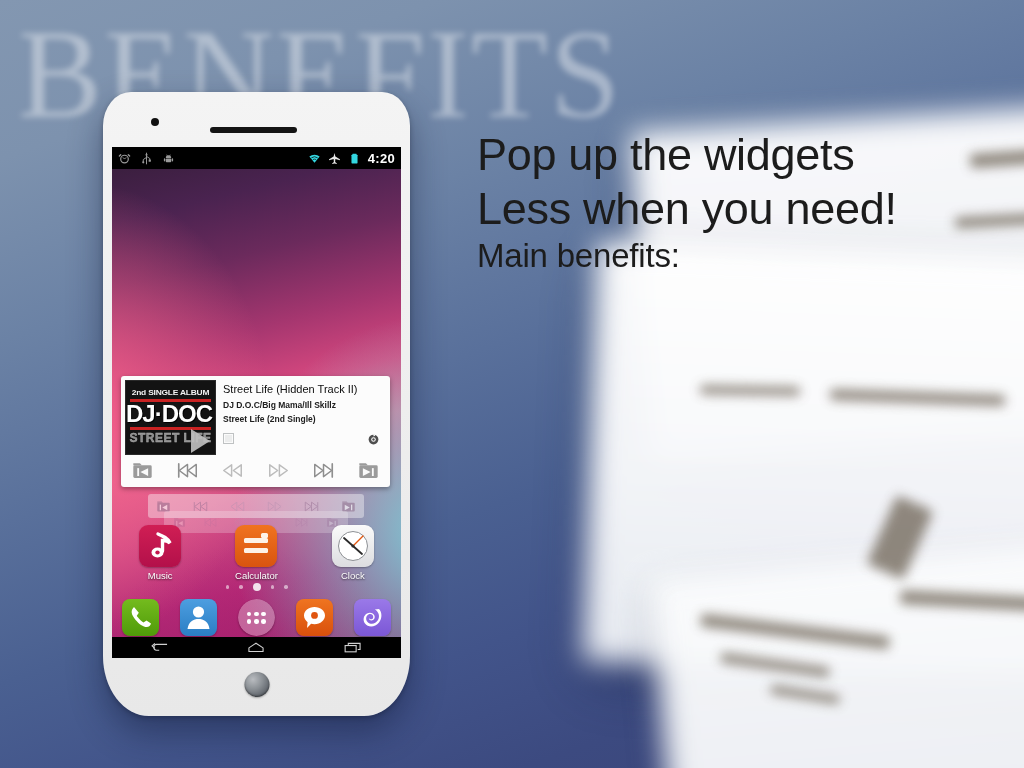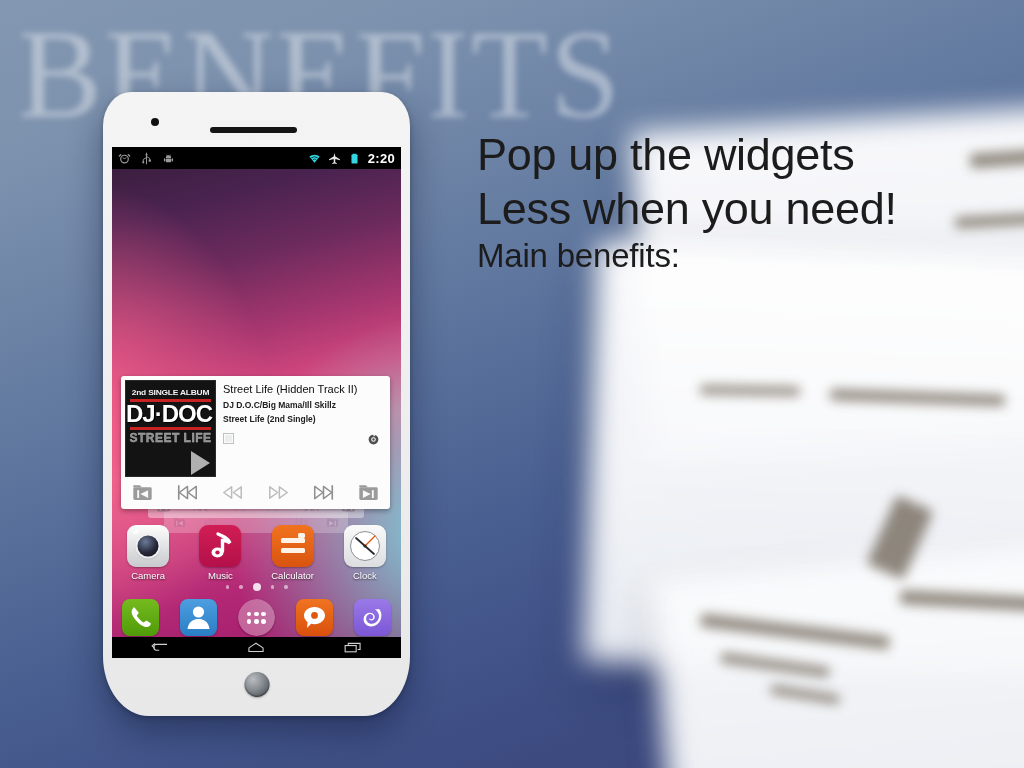--- a/index.html
+++ b/index.html
@@ -365,7 +365,7 @@
           <rect x="8" y="3.4" width="8" height="2" rx=".6" fill="#33d6e0"></rect>
           <rect x="6.4" y="5" width="11.2" height="16" rx="1.2" fill="#33d6e0"></rect>
         </svg>
-        <div class="sb-time">2:20</div>
+        <div class="sb-time">4:20</div>
       </div>
     </div>
 

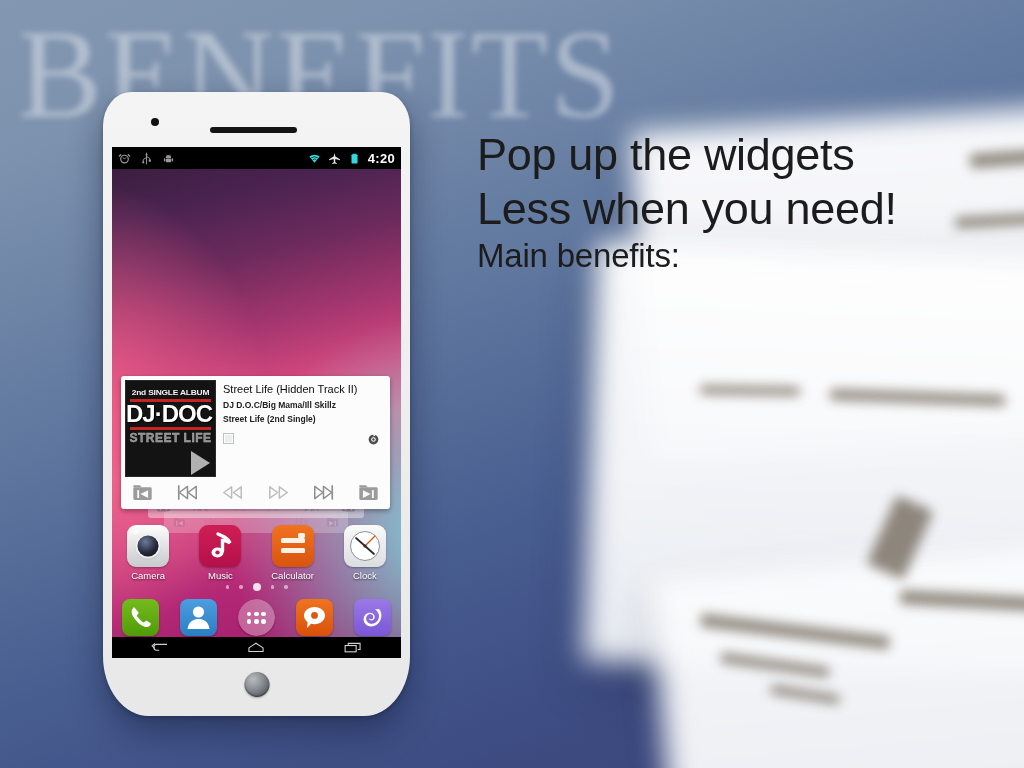--- a/index.html
+++ b/index.html
@@ -173,7 +173,7 @@
   }
   .widget-top{display:flex;padding:4px 4px 0 4px;}
   .album-art{
-    position:relative;width:91px;height:97px;flex:0 0 91px;
+    position:relative;width:91px;height:75px;flex:0 0 91px;
     background:#131313;border:1px solid #2a2a2a;box-sizing:border-box;
     overflow:hidden;
   }

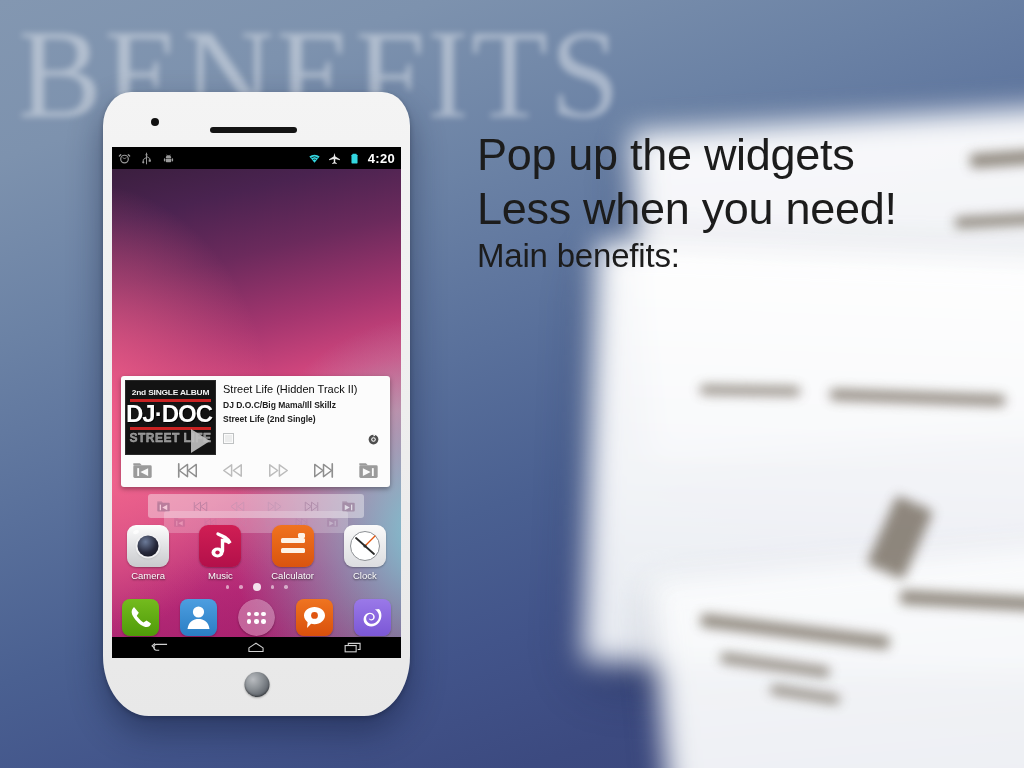--- a/index.html
+++ b/index.html
@@ -528,14 +528,6 @@
     <div class="apps-row">
       <div class="app-cell">
         <div class="app-ic">
-          <div class="cam-body"></div>
-          <div class="cam-lens"></div>
-          <div class="cam-glint"></div>
-        </div>
-        <div class="app-label">Camera</div>
-      </div>
-      <div class="app-cell">
-        <div class="app-ic">
           <div class="mus-body"></div>
           <svg viewBox="0 0 42 42" width="42" height="42" style="position:absolute;inset:0;">
             <path d="M19 9 C24 11 29 13 31 18 C29 16 26 15.5 23.5 15.5 L23.5 26" fill="none" stroke="#fff" stroke-width="3.4" stroke-linecap="round"></path>

